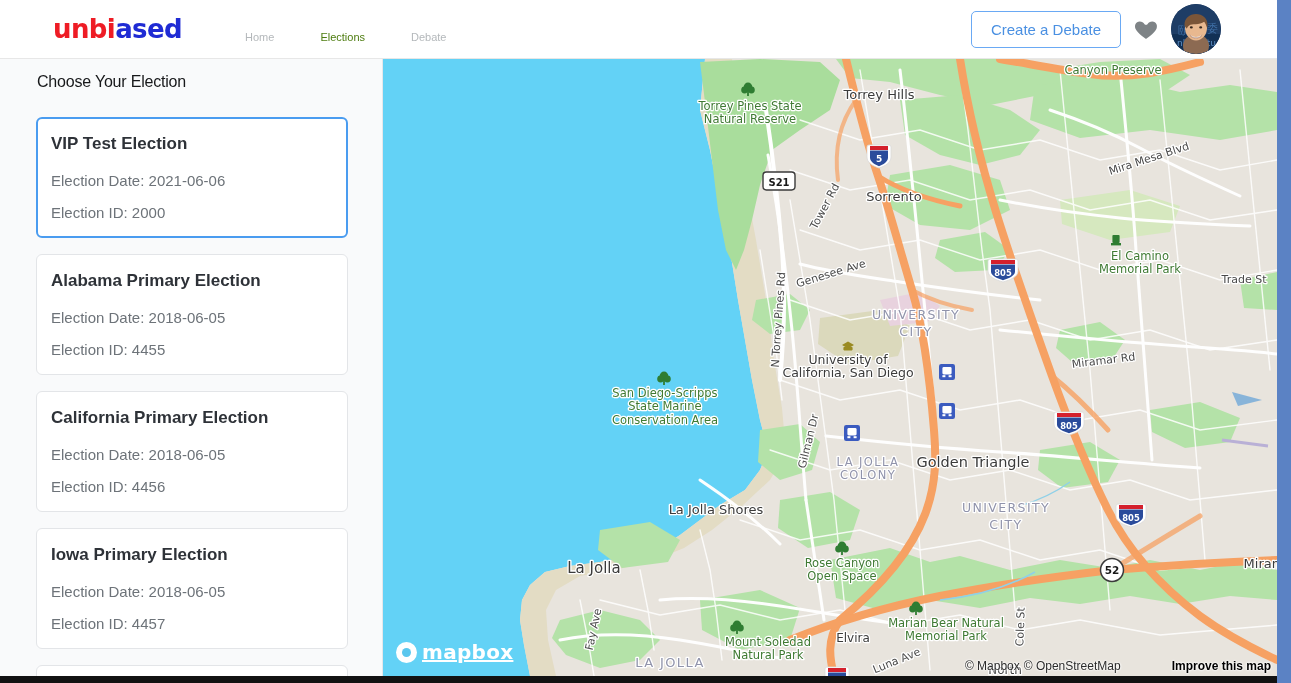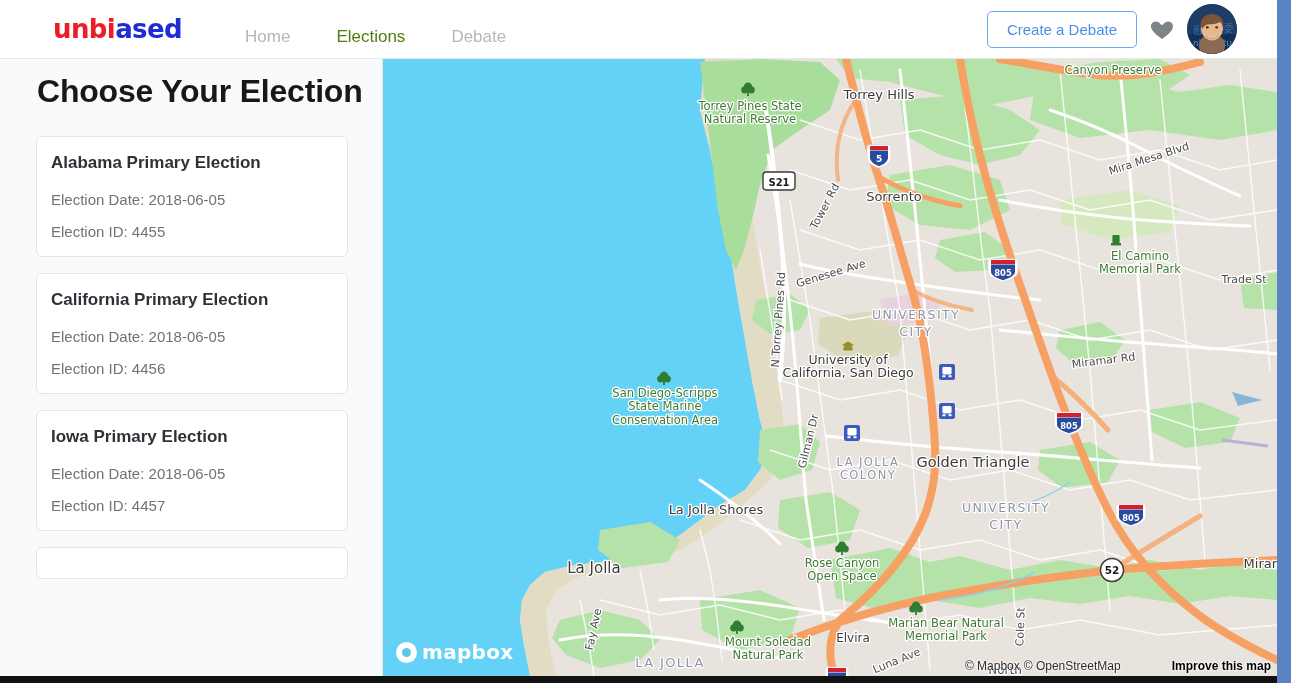--- a/index.html
+++ b/index.html
@@ -34,7 +34,7 @@
 
   .nav { display: flex; align-items: center; margin-left: 63px; gap: 46px; }
   .nav-link {
-    font-size: 17px;
+    font-size: 11px;
     color: #b4b8bb;
     text-decoration: none;
     white-space: nowrap;

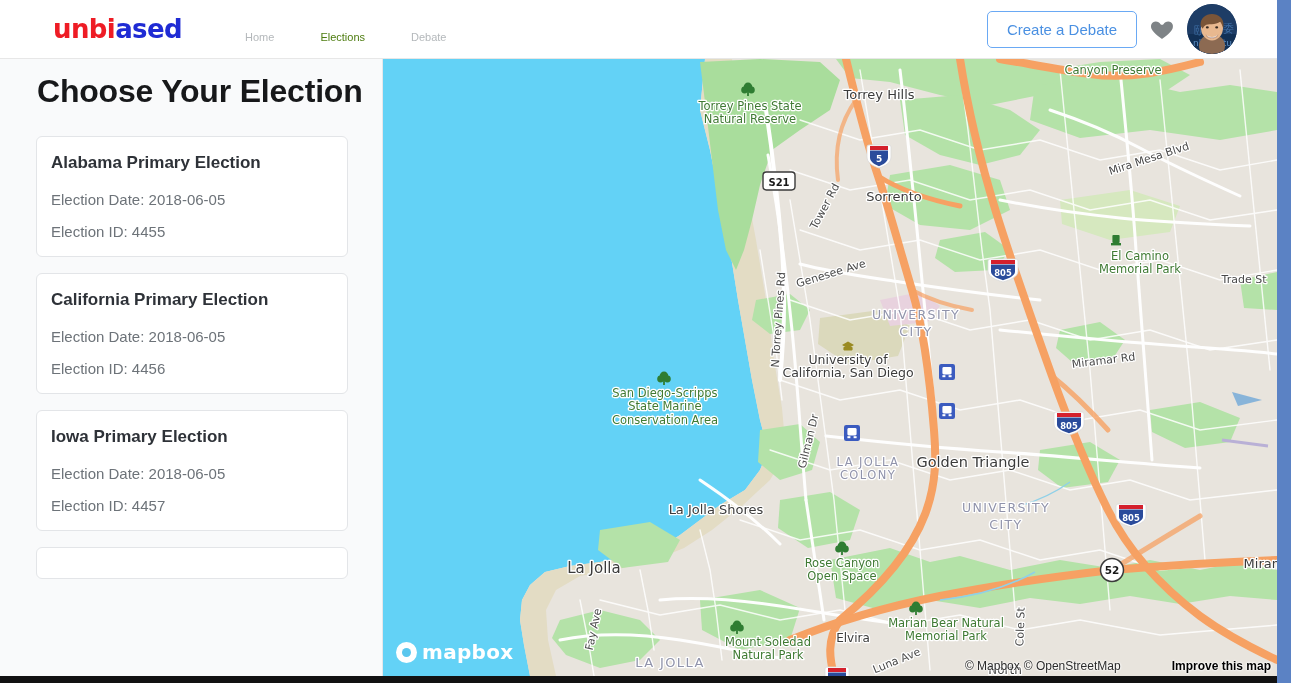--- a/index.html
+++ b/index.html
@@ -46,7 +46,7 @@
     margin-left: auto;
     display: flex; align-items: center;
     gap: 12px;
-    margin-right: 40px;
+    margin-right: 56px;
   }
   .btn-outline {
     border: 1px solid #6aa9f4;

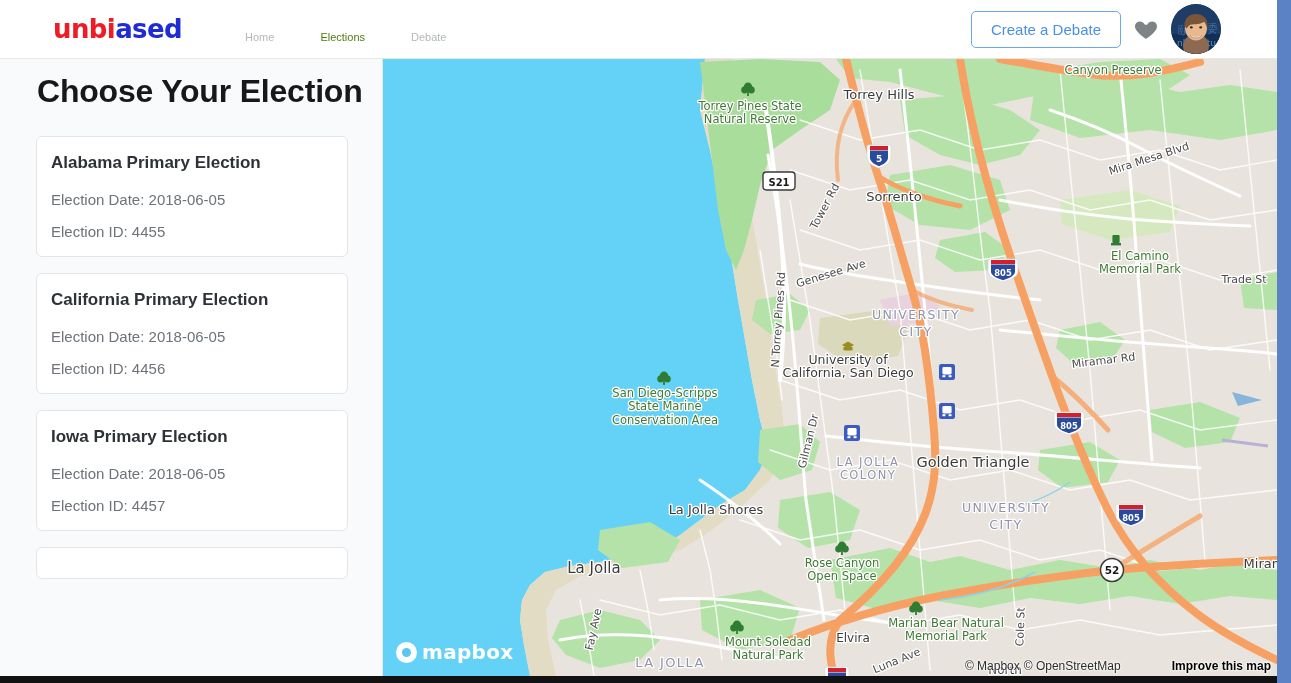--- a/index.html
+++ b/index.html
@@ -83,8 +83,8 @@
     border-right: 1px solid #e5e7eb;
   }
   .sidebar-title {
-    font-size: 32px;
-    font-weight: 700;
+    font-size: 16px;
+    font-weight: 400;
     color: #17181a;
     margin: 14px 0 0 37px;
     letter-spacing: -0.2px;

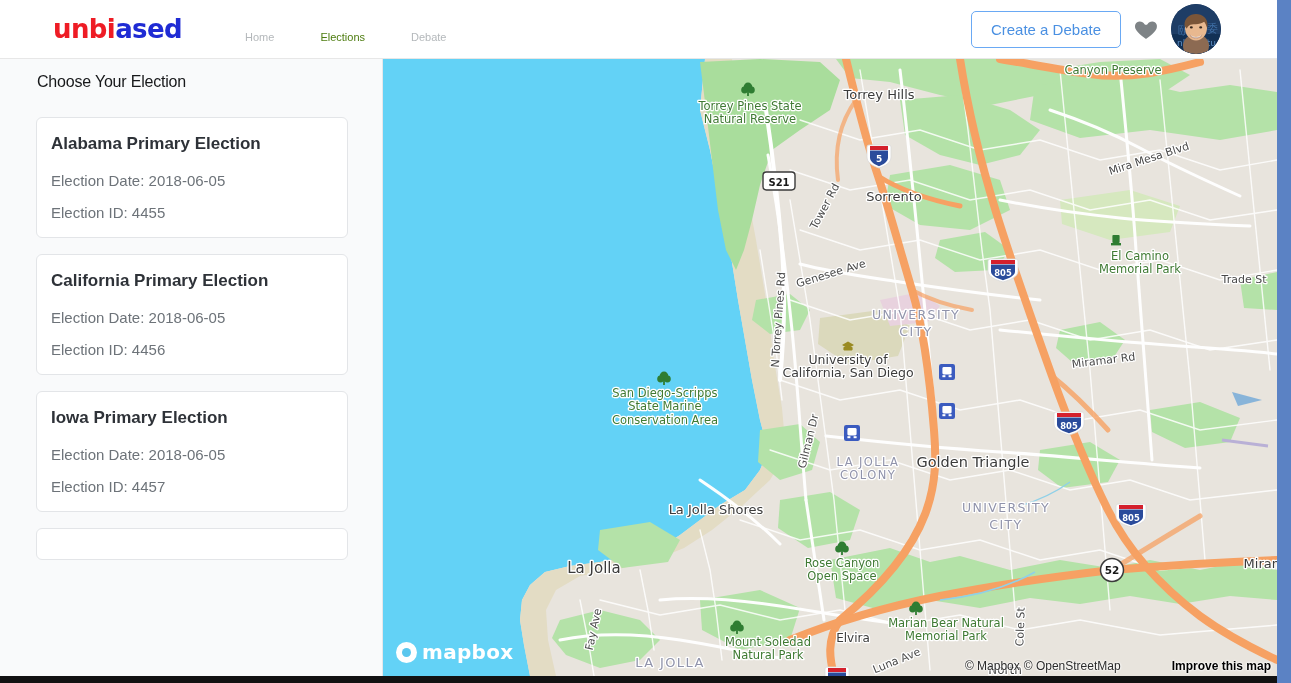--- a/index.html
+++ b/index.html
@@ -226,6 +226,11 @@
 
       <div class="election-list">
 
+        <div class="election-card selected">
+          <div class="card-title">VIP Test Election</div>
+          <div class="card-meta">Election Date: 2021-06-06</div>
+          <div class="card-meta">Election ID: 2000</div>
+        </div>
 
         <div class="election-card">
           <div class="card-title">Alabama Primary Election</div>

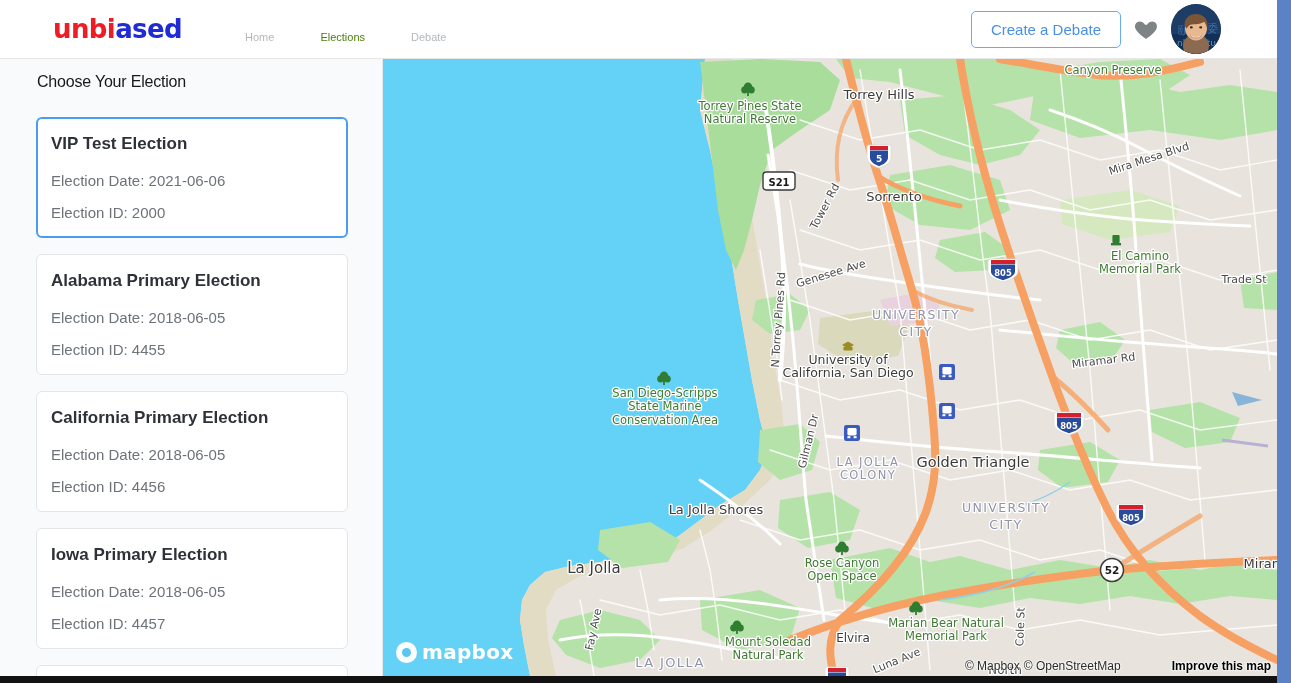--- a/index.html
+++ b/index.html
@@ -142,6 +142,7 @@
     color: #ffffff; font-size: 20px; font-weight: 700;
     letter-spacing: 0.3px;
     font-family: "DejaVu Sans", sans-serif;
+    text-decoration: underline;
   }
   .attribution {
     position: absolute; right: 6px; bottom: 3px;

